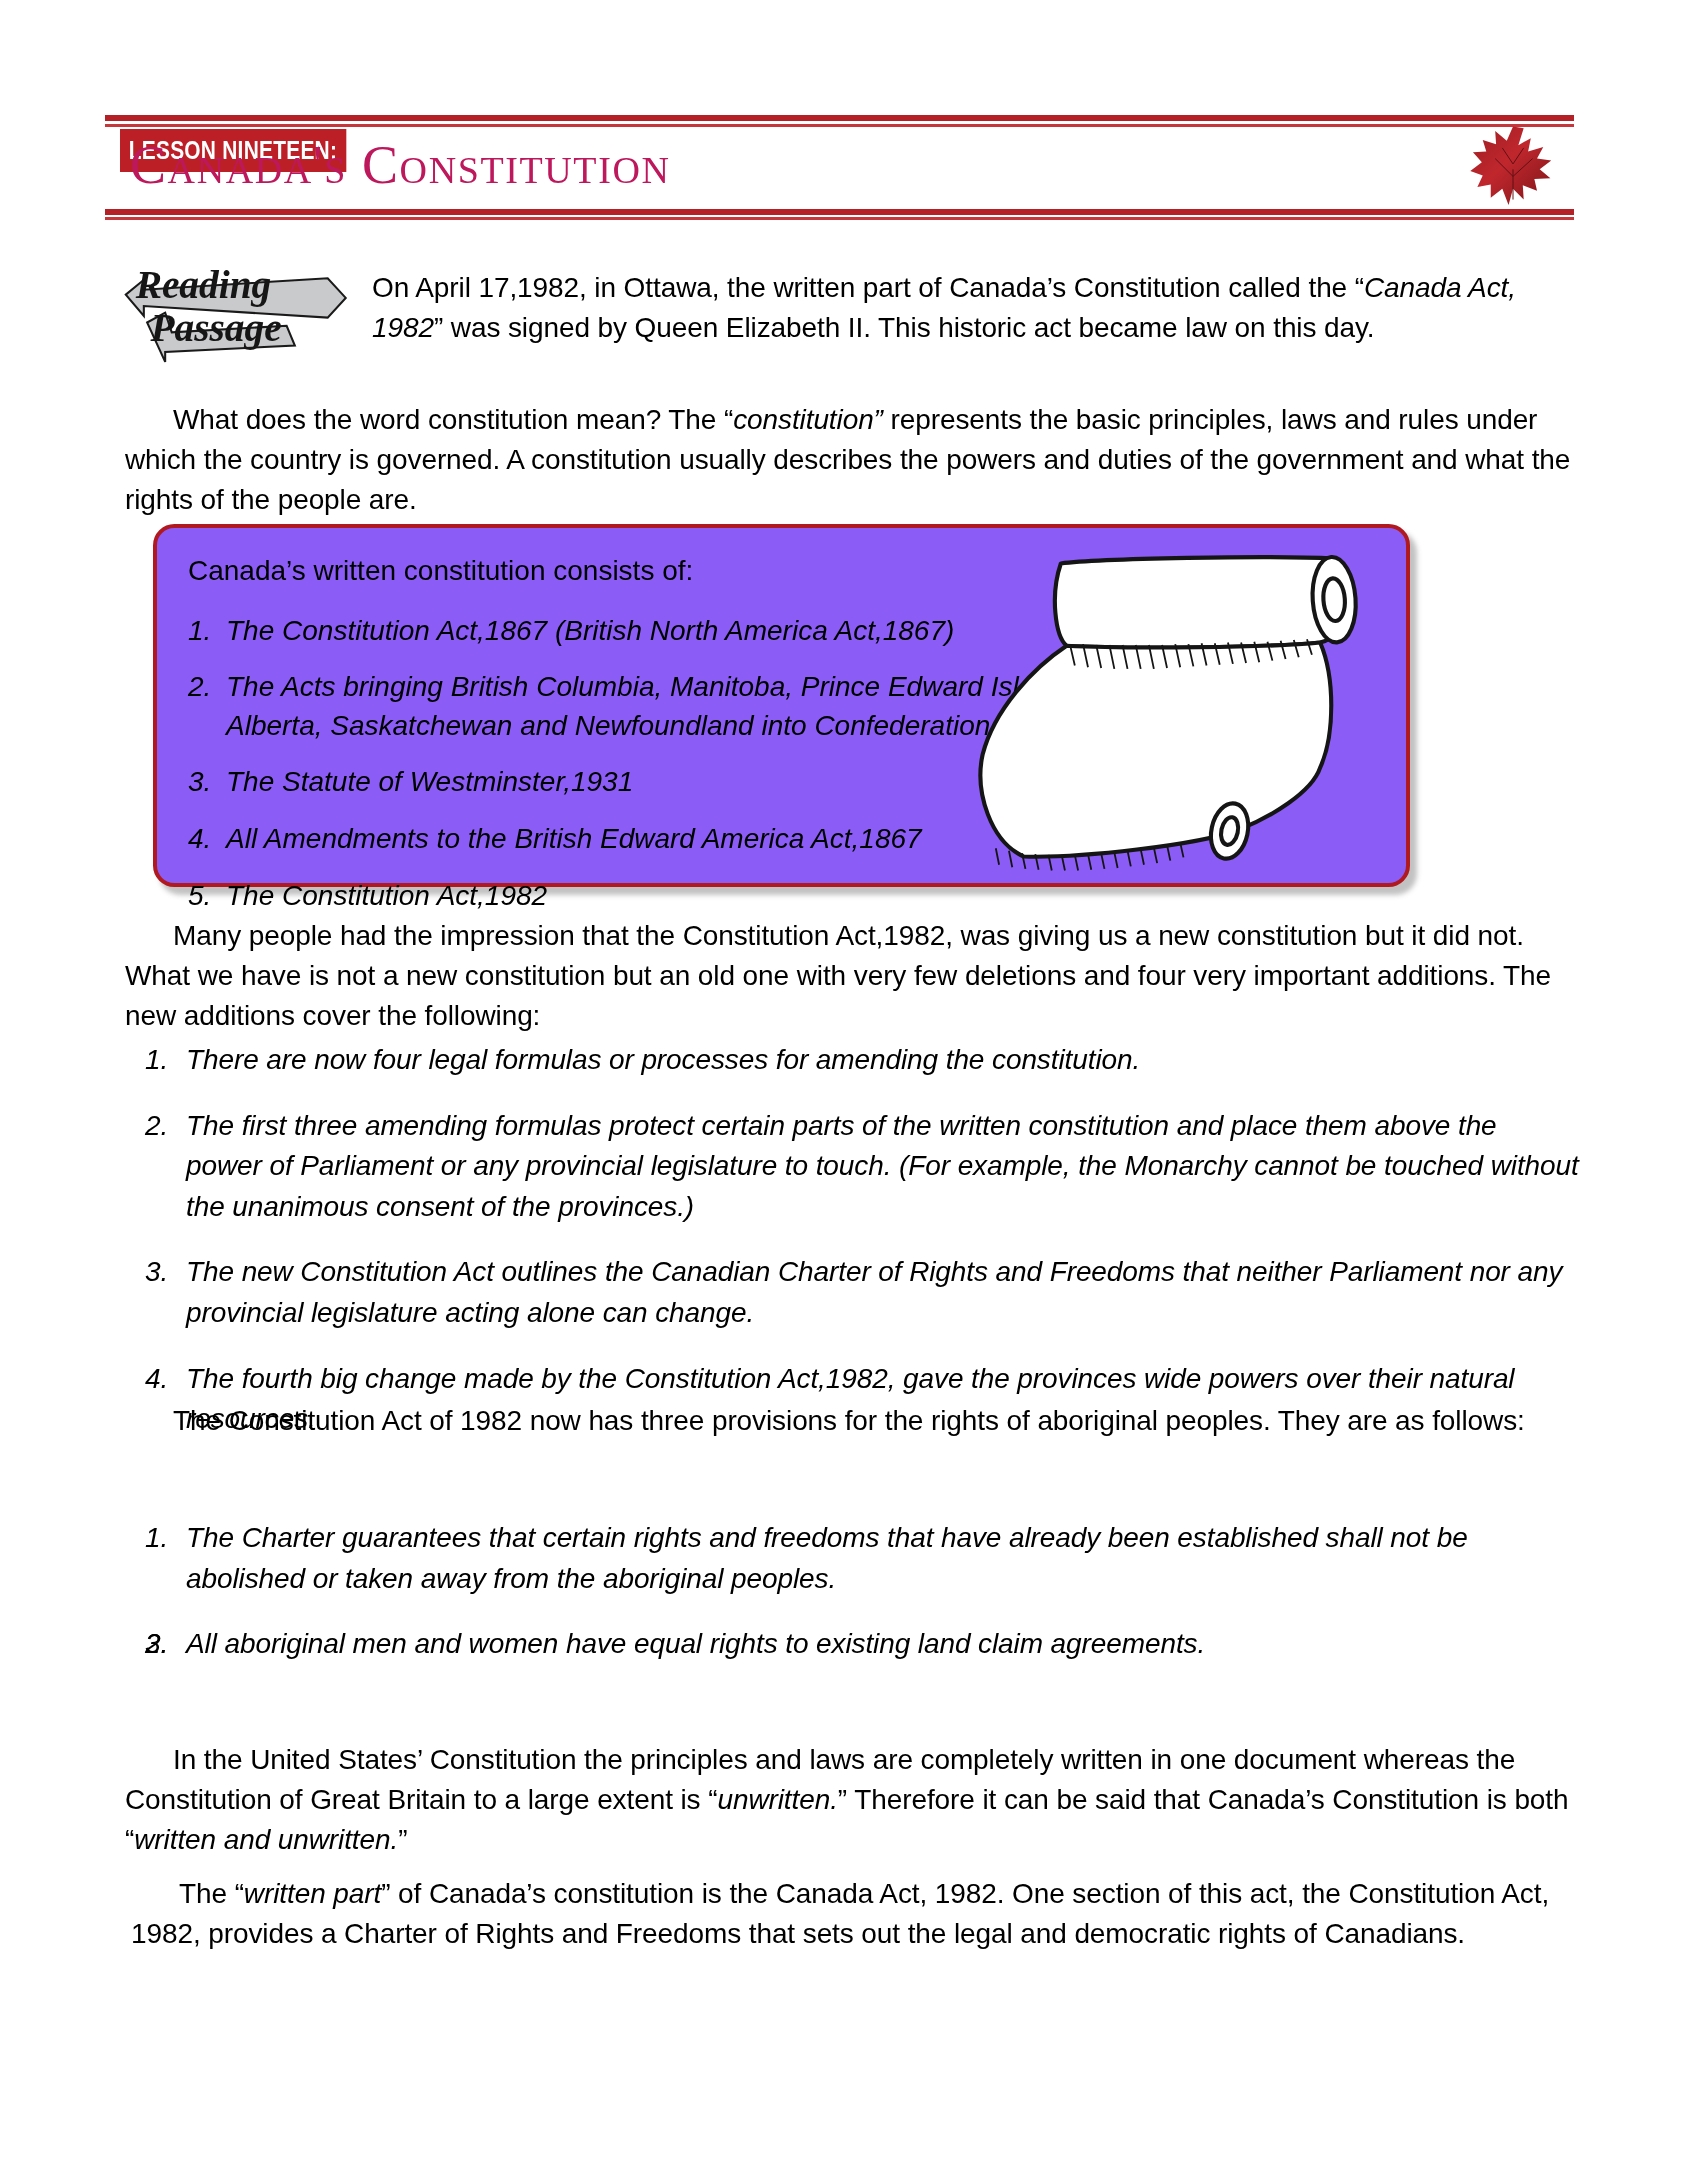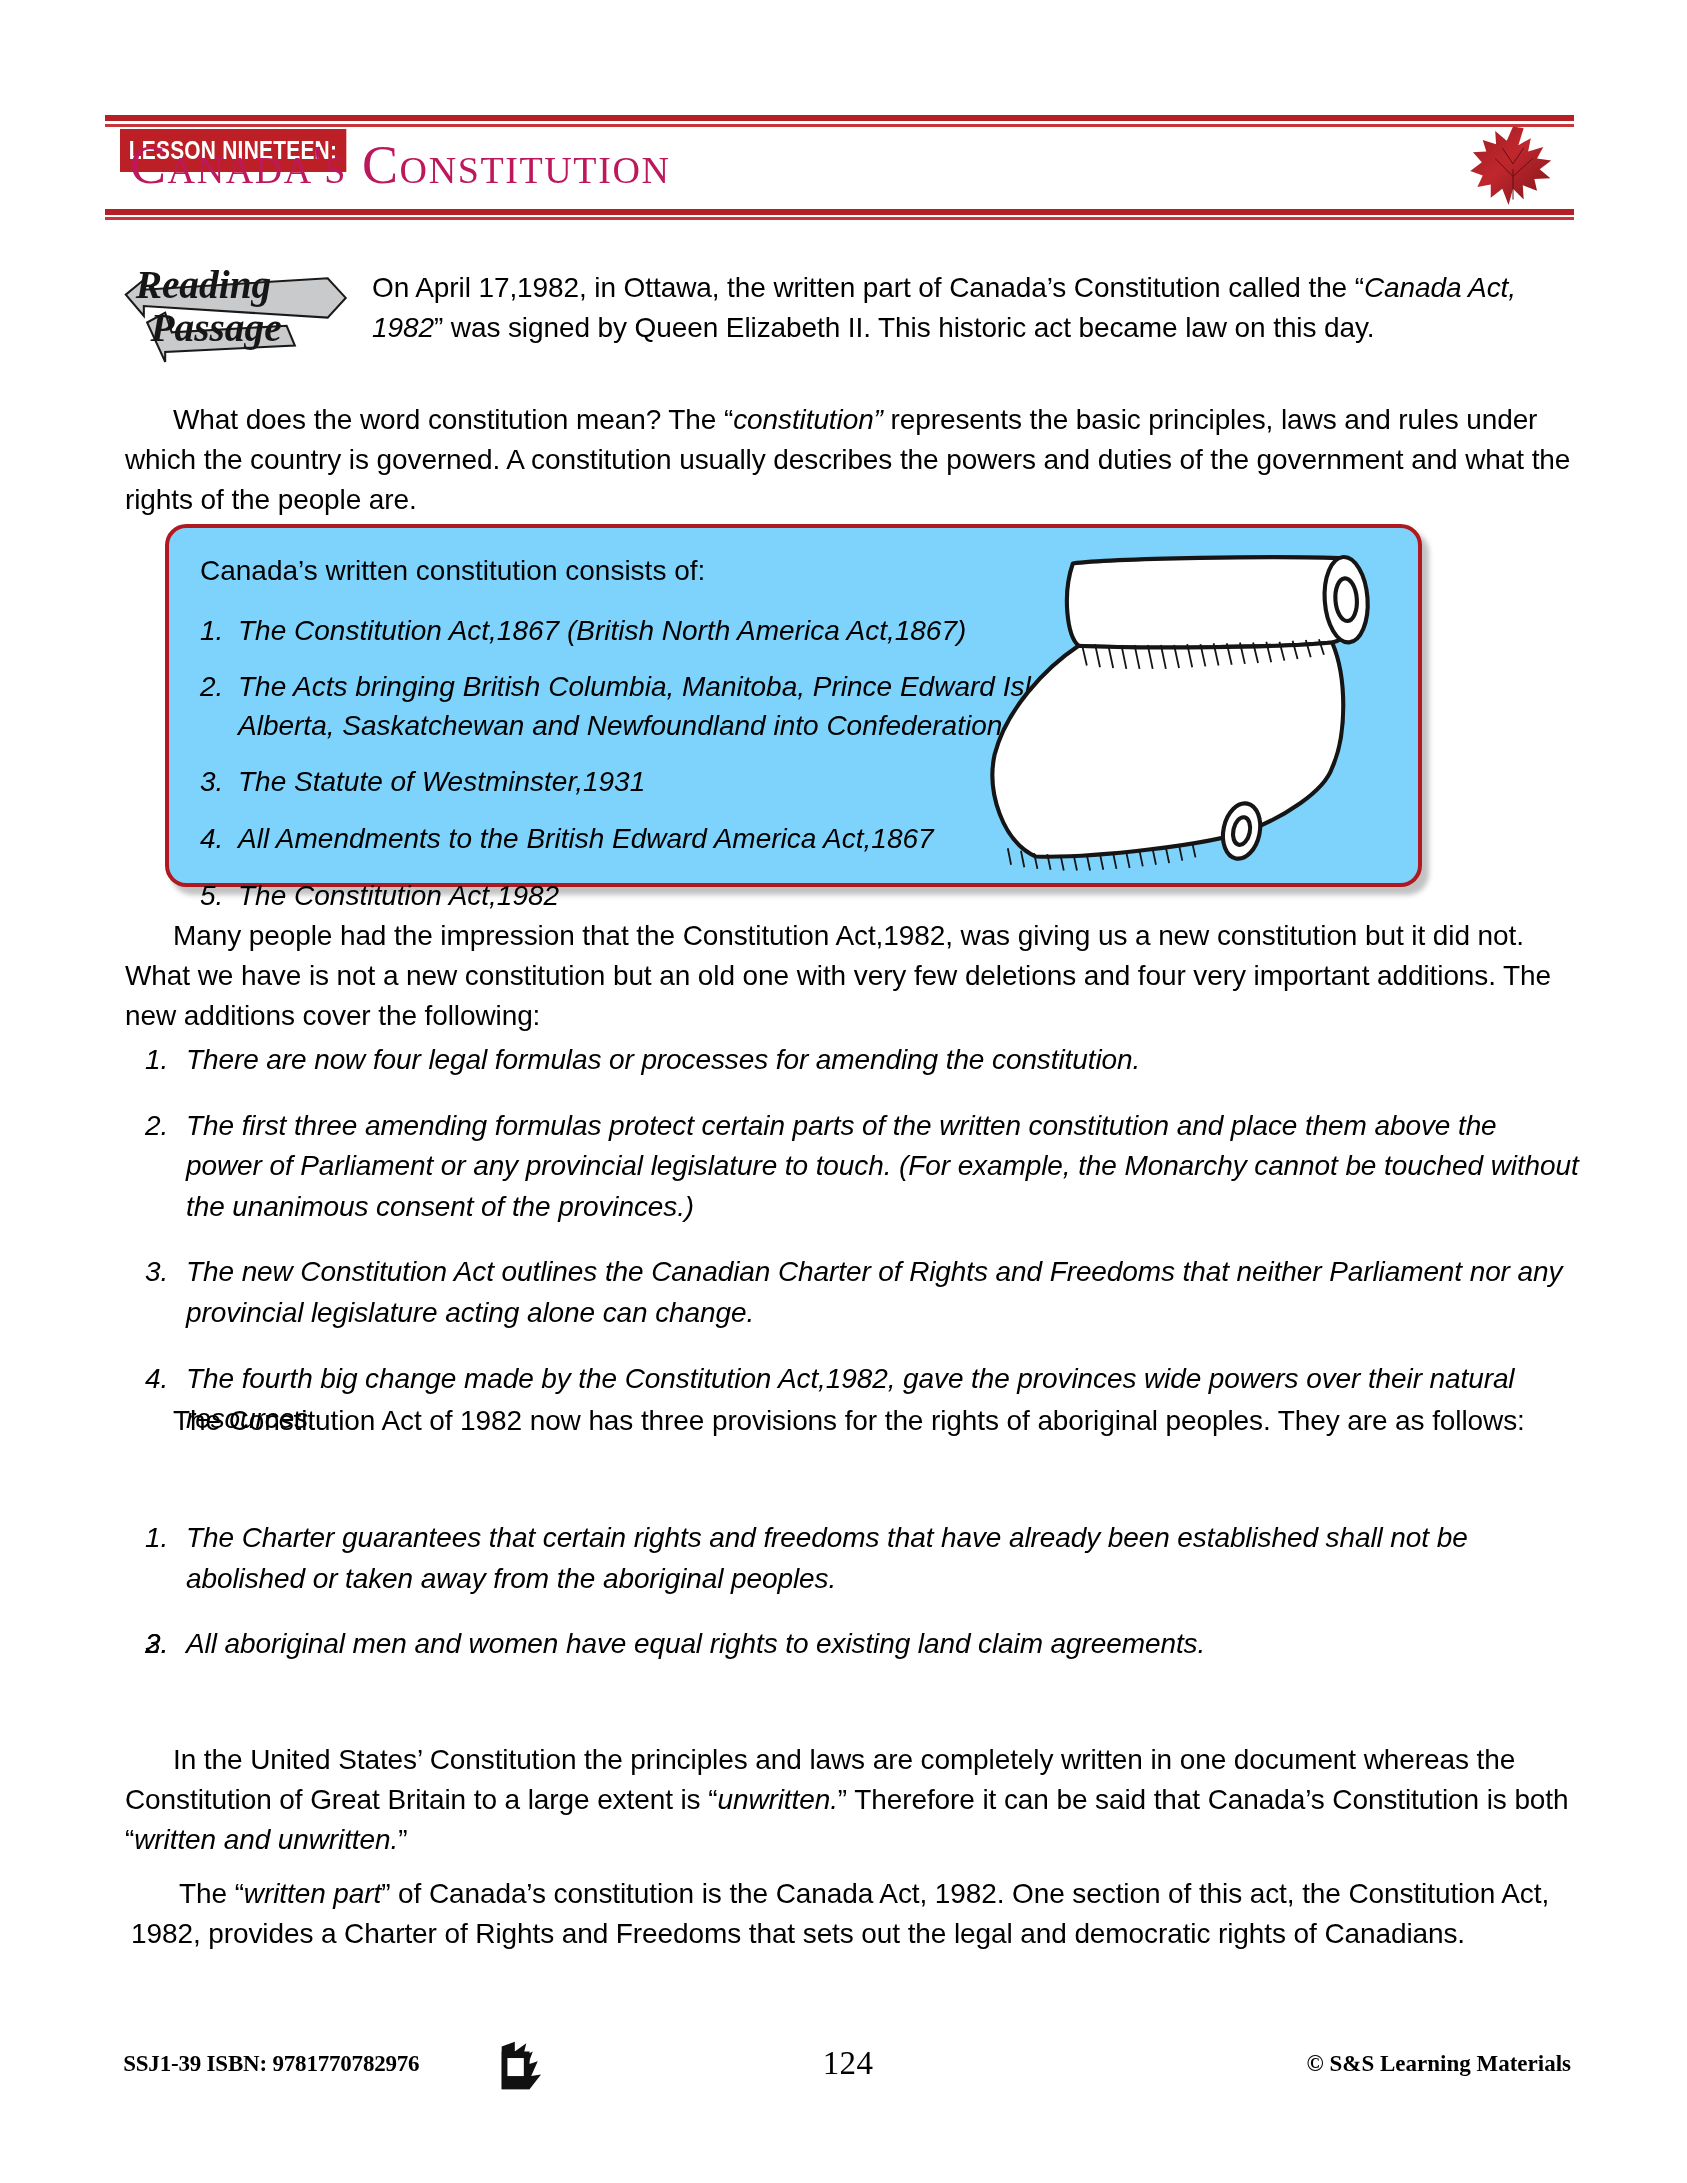--- a/index.html
+++ b/index.html
@@ -137,9 +137,8 @@
     border: 4.1px solid #b0191f;
     border-radius: 21.4px;
     box-sizing: border-box;
-    background: #7dd3fc;
+    background: #8b5cf6;
     box-shadow: 6.6px 7.4px 5.8px rgba(120,120,120,0.45);
-    margin-left: 12px;
   }
   .redbox-inner {
     position: relative;

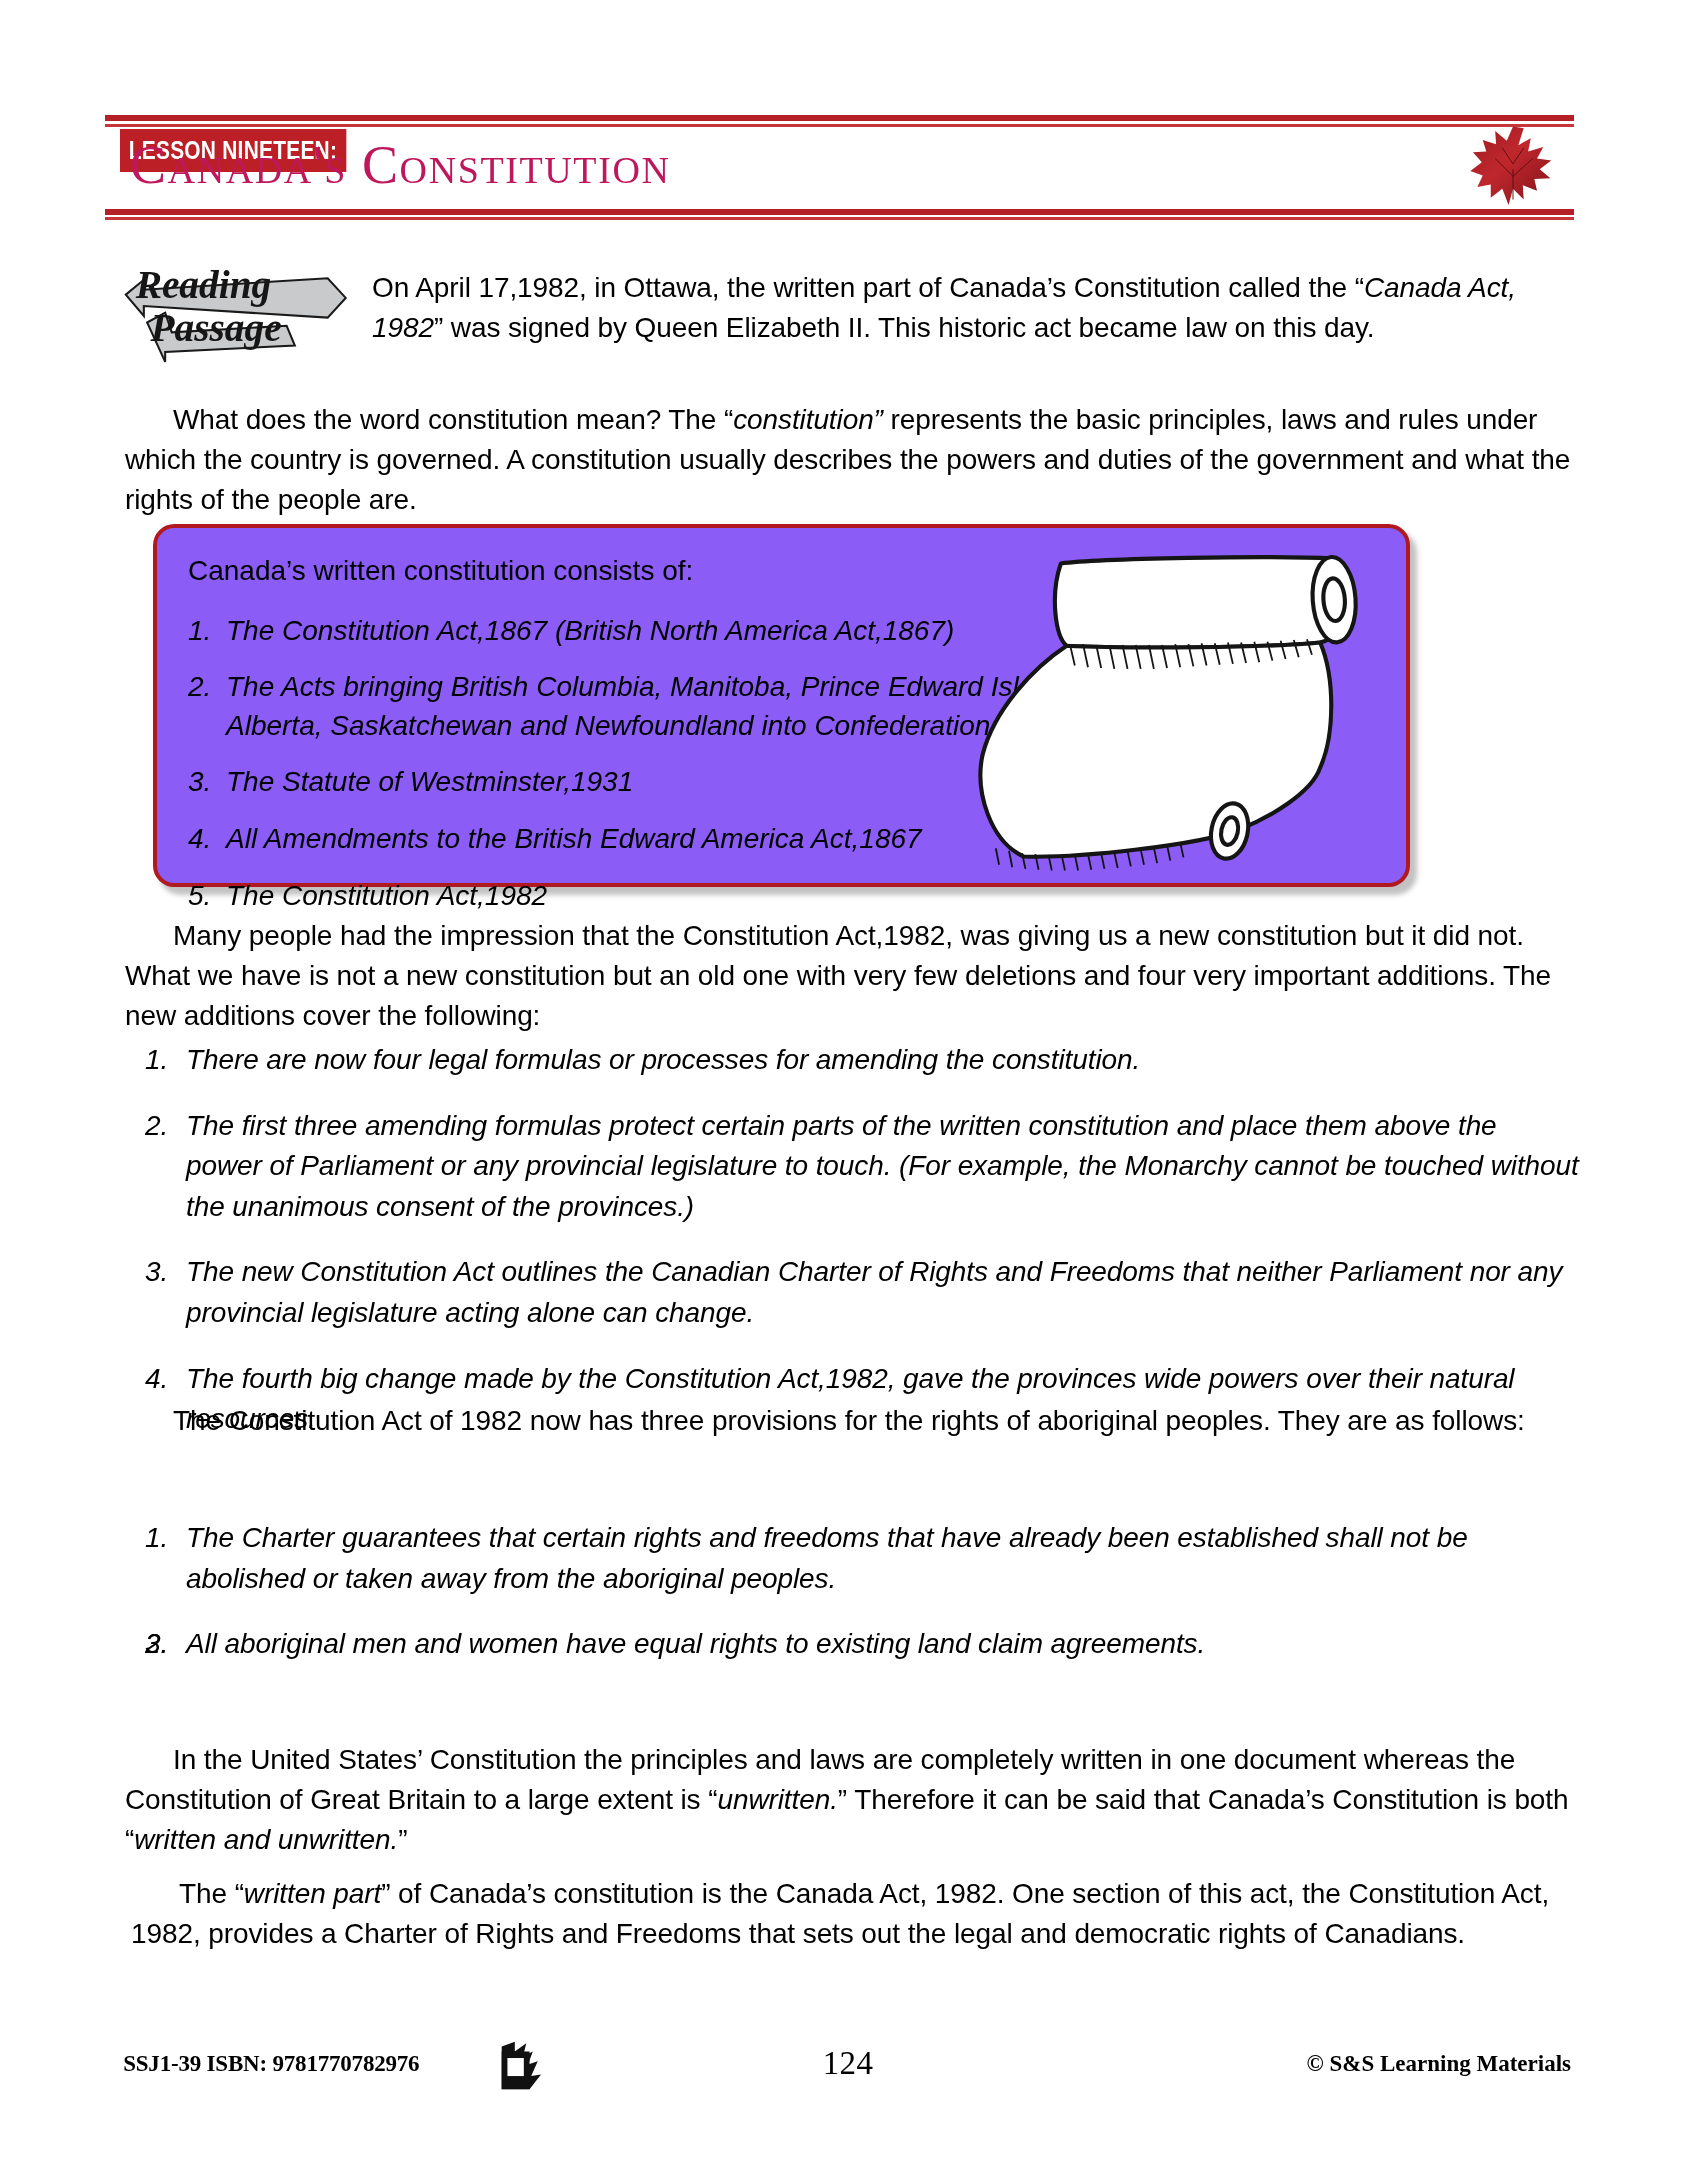--- a/index.html
+++ b/index.html
@@ -336,16 +336,6 @@
   <div class="para p5"><span class="indent"></span>In the United States’ Constitution the principles and laws are completely written in one document whereas the Constitution of Great Britain to a large extent is “<i>unwritten.</i>” Therefore it can be said that Canada’s Constitution is both “<i>written and unwritten.</i>”</div>
   <div class="para p6"><span class="indent"></span>The “<i>written part</i>” of Canada’s constitution is the Canada Act, 1982. One section of this act, the Constitution Act, 1982, provides a Charter of Rights and Freedoms that sets out the legal and democratic rights of Canadians.</div>
 
-  <div class="footer">
-    <div class="footer-left">SSJ1-39  ISBN: 9781770782976</div>
-    <svg class="footer-icon" viewBox="0 0 80 72">
-      <path d="M14,8 L30,2 L30,14 L44,4 L40,20 L52,14 L46,30 L58,26 L50,44 L62,42 L48,60 L14,60 Z" fill="#111"></path>
-      <rect x="14" y="14" width="34" height="46" fill="#111"></rect>
-      <rect x="21" y="22" width="20" height="22" fill="#ffffff"></rect>
-    </svg>
-    <div class="footer-page">124</div>
-    <div class="footer-right">© S&amp;S Learning Materials</div>
-  </div>
 
 </div>
 

